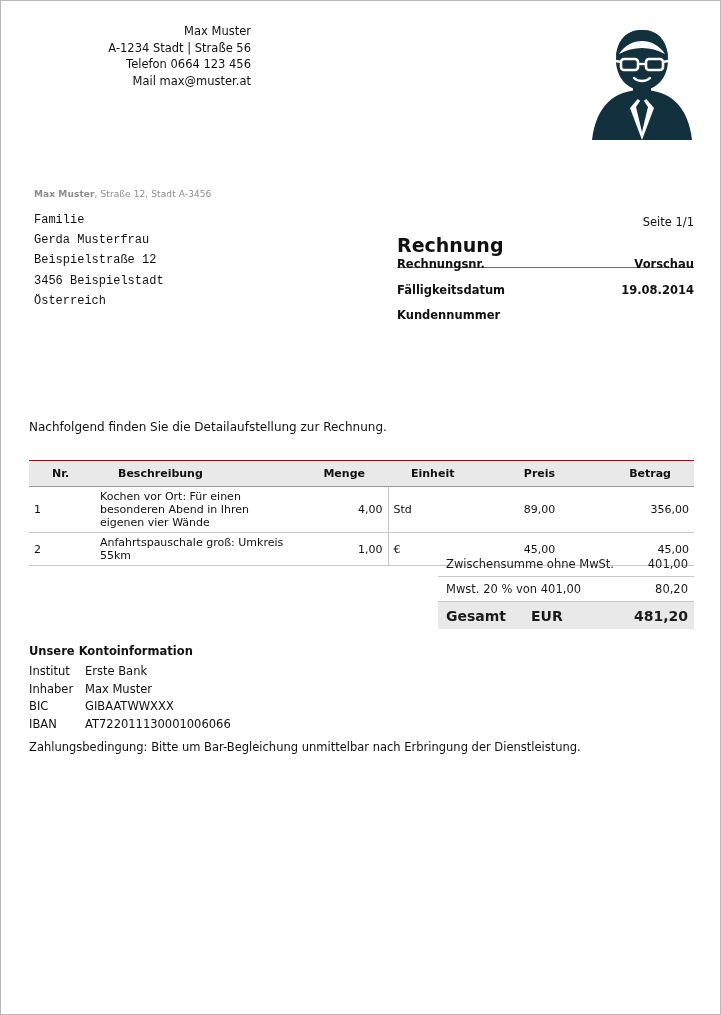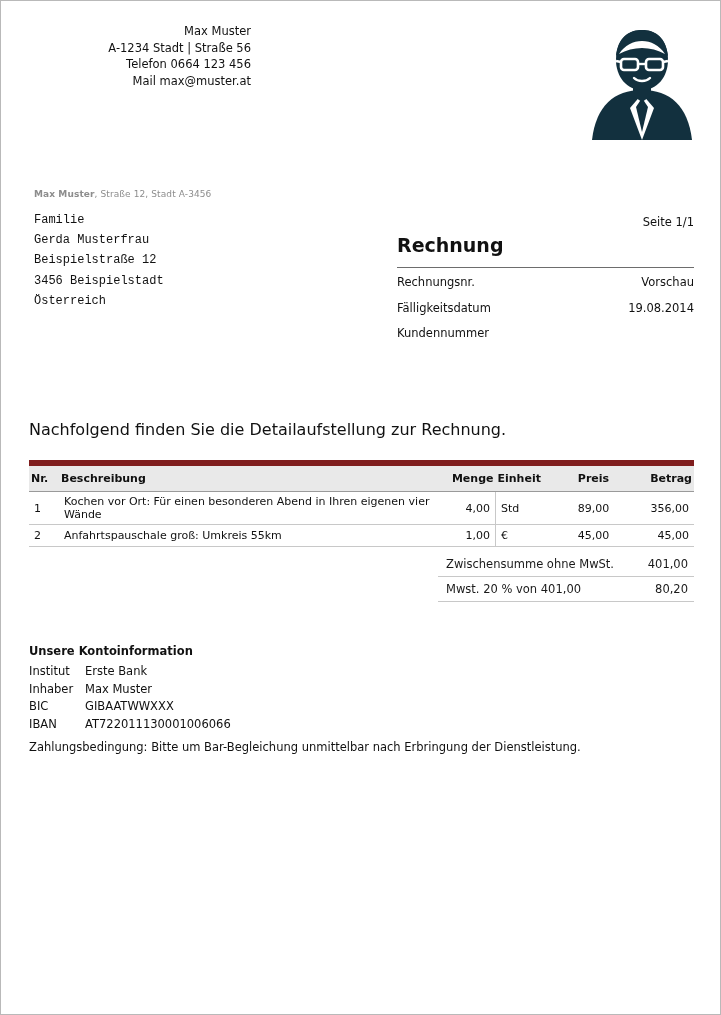--- a/index.html
+++ b/index.html
@@ -109,8 +109,9 @@
   .meta-rows {
     position: absolute;
     left: 0;
-    top: 57px;
+    top: 39px;
     width: 297px;
+    font-weight: bold;
   }
   .meta-row {
     position: relative;

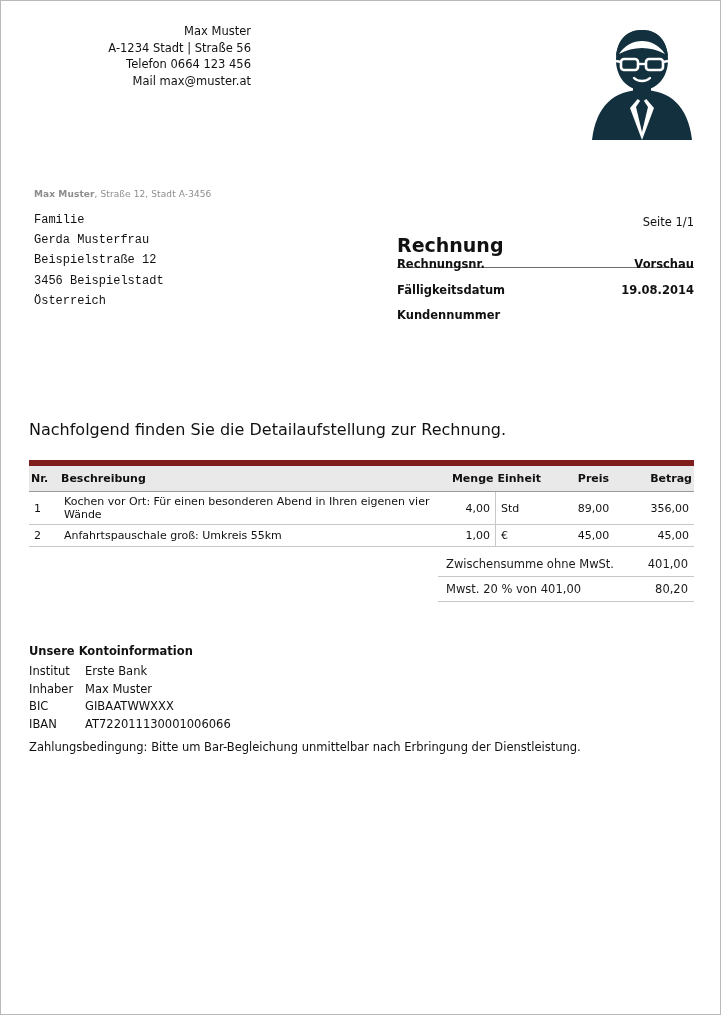--- a/index.html
+++ b/index.html
@@ -126,7 +126,7 @@
     position: absolute;
     left: 0;
     top: 419px;
-    font-size: 16px;
+    font-size: 12px;
     color: #111;
   }
 

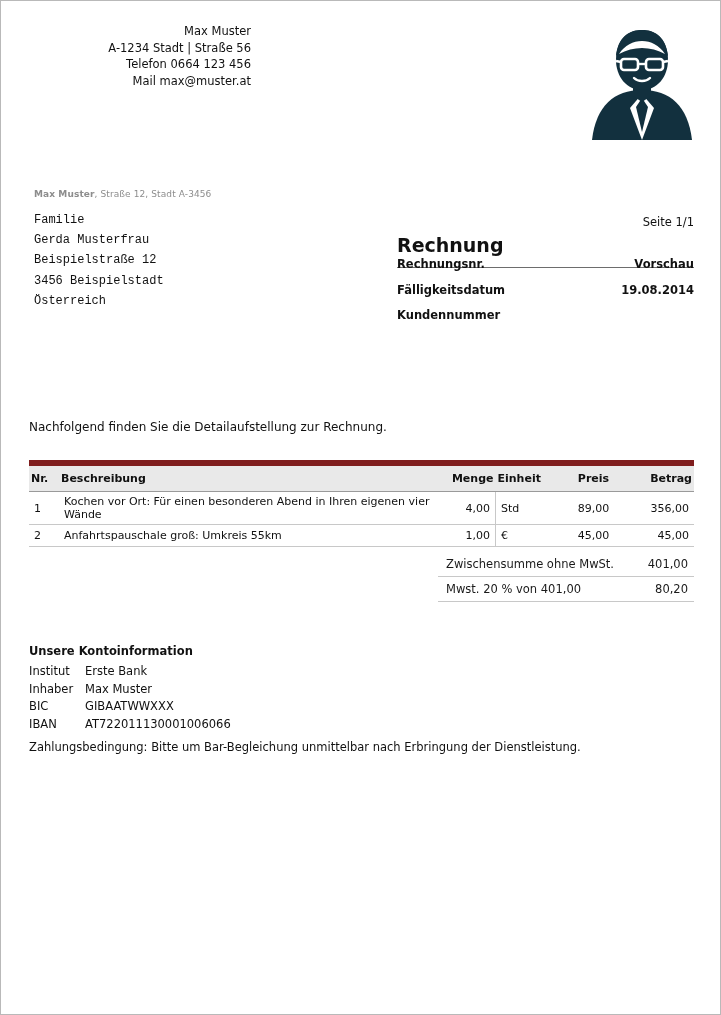--- a/index.html
+++ b/index.html
@@ -141,10 +141,10 @@
   }
   .items th {
     background: #e9e9e9;
-    border-top: 6px solid #7f1d1d;
+    border-top: 1px solid #7f1d1d;
     border-bottom: 1px solid #9a9a9a;
     font-weight: bold;
-    padding: 4px 2px;
+    padding: 4px 23px;
     height: 17px;
     color: #111;
   }

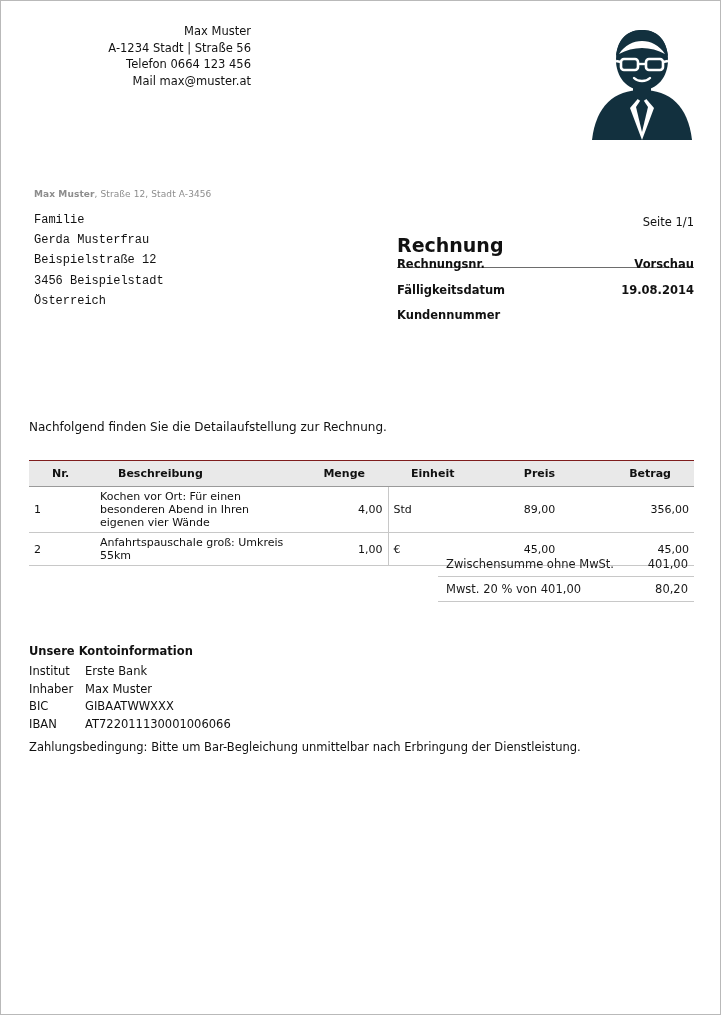--- a/index.html
+++ b/index.html
@@ -339,6 +339,11 @@
       <span class="k">Mwst. 20 % von 401,00</span>
       <span class="v">80,20</span>
     </div>
+    <div class="tot-row grand">
+      <span class="k">Gesamt</span>
+      <span class="k2">EUR</span>
+      <span class="v">481,20</span>
+    </div>
   </div>
 
   <div class="bank">

